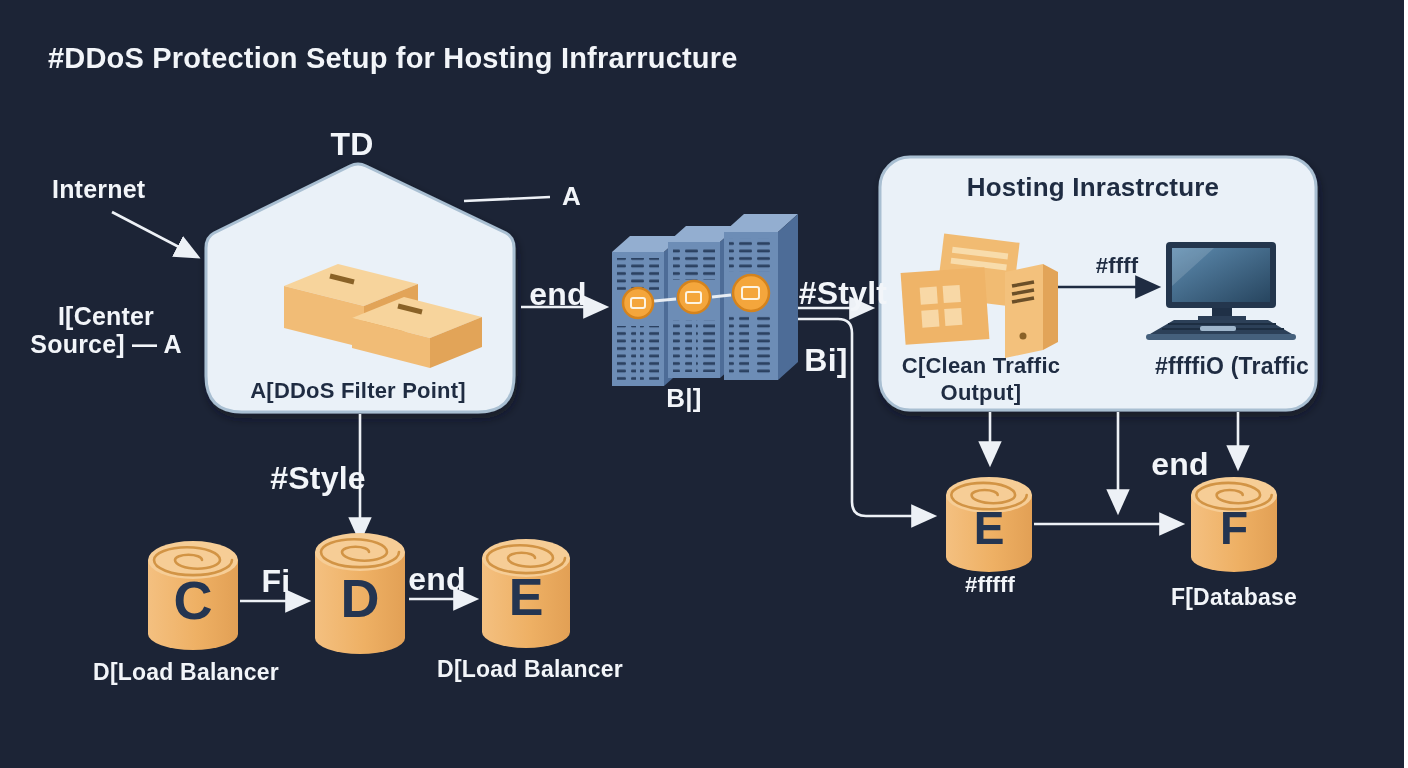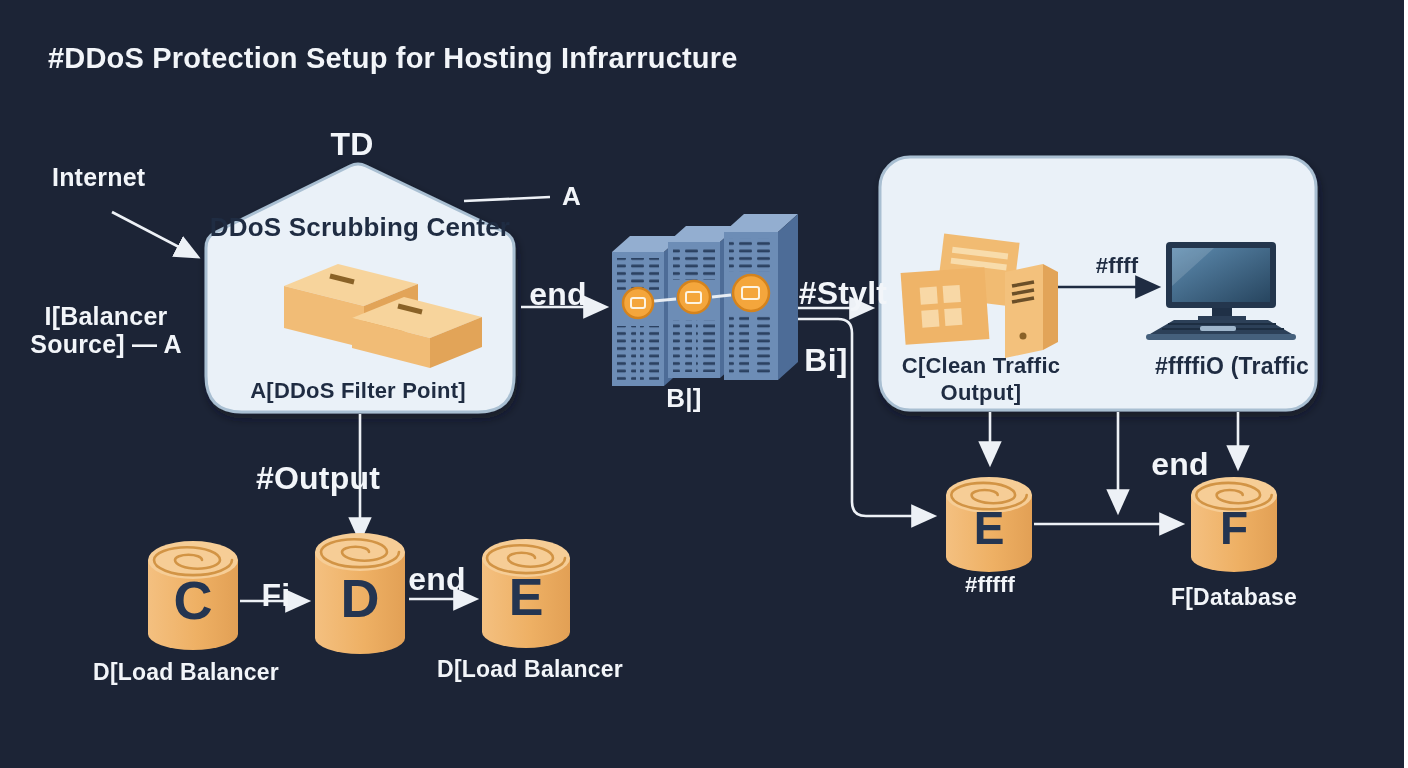--- a/index.html
+++ b/index.html
@@ -195,7 +195,7 @@
   <div class="lbl title" style="left:48px;top:42px;">#DDoS Protection Setup for Hosting Infrarructure</div>
 
   <div class="lbl f27 ctr" style="left:352px;top:126px;">TD</div>
-  <div class="lbl f25" style="left:52px;top:163px;">Internet</div>
+  <div class="lbl f25" style="left:52px;top:175px;">Internet</div>
   <div class="lbl f25 ctr" style="left:106px;top:302px;">I[Balancer</div>
   <div class="lbl f25 ctr" style="left:106px;top:330px;">Source] — A</div>
   <div class="lbl f26" style="left:562px;top:181px;">A</div>

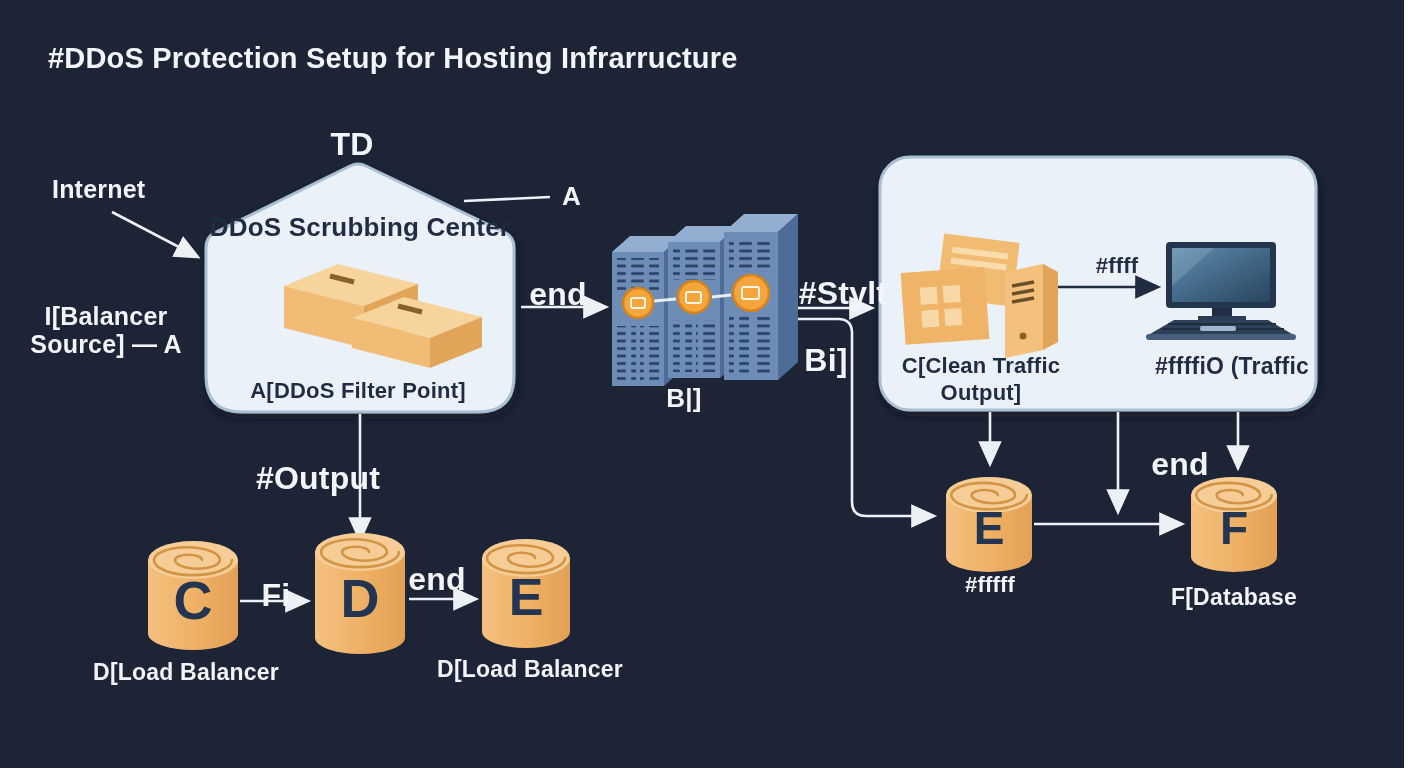--- a/index.html
+++ b/index.html
@@ -211,6 +211,7 @@
   <div class="lbl f26 ctr dark" style="left:360px;top:212px;">DDoS Scrubbing Center</div>
   <div class="lbl f22 ctr dark" style="left:358px;top:378px;text-align:right;">A[DDoS Filter Point]</div>
 
+  <div class="lbl f26 ctr dark" style="left:1093px;top:172px;">Hosting Inrastrcture</div>
   <div class="lbl f22 ctr dark" style="left:981px;top:353px;">C[Clean Traffic</div>
   <div class="lbl f22 ctr dark" style="left:981px;top:380px;">Output]</div>
   <div class="lbl f22 ctr dark" style="left:1117px;top:253px;">#ffff</div>

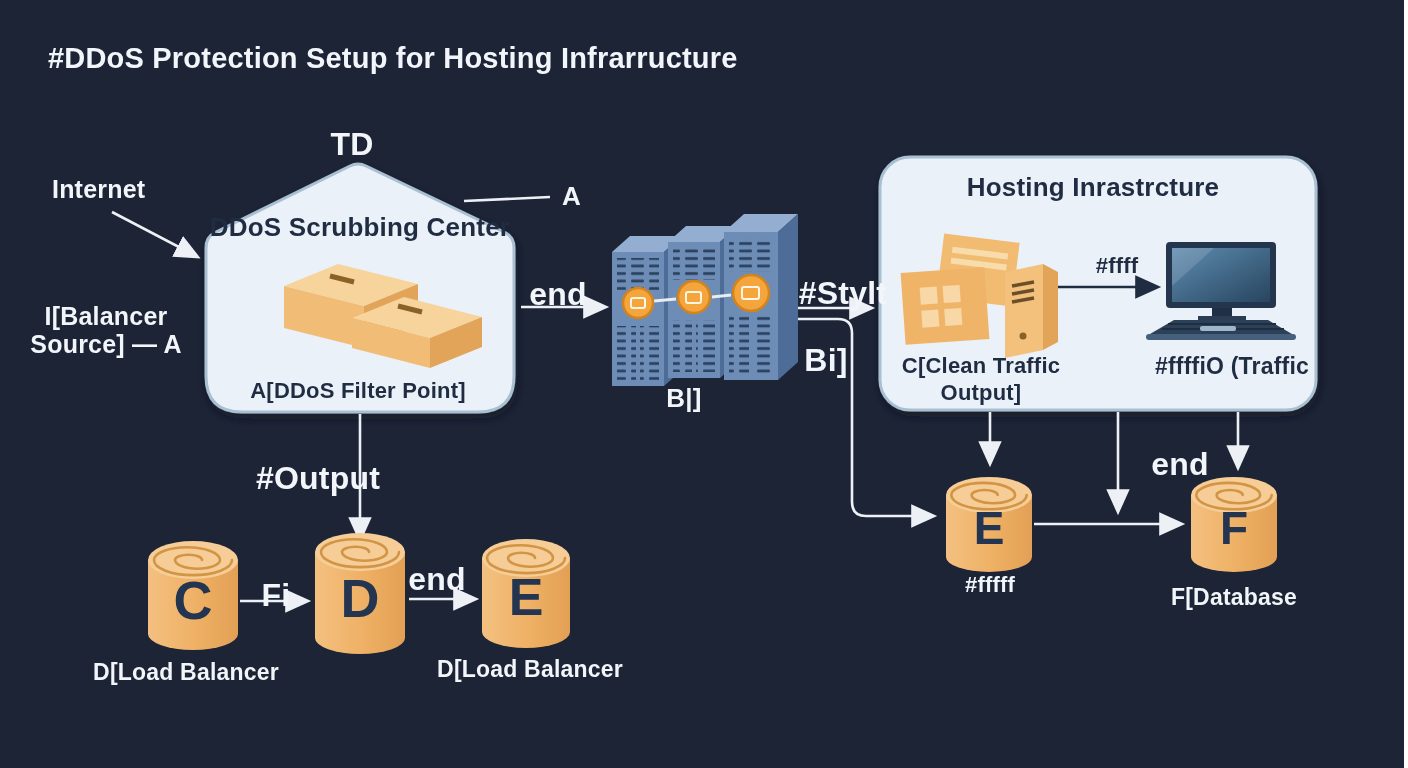--- a/index.html
+++ b/index.html
@@ -208,7 +208,6 @@
   <div class="lbl f24 ctr" style="left:437px;top:561px;">end</div>
   <div class="lbl f24 ctr" style="left:1180px;top:446px;">end</div>
 
-  <div class="lbl f26 ctr dark" style="left:360px;top:212px;">DDoS Scrubbing Center</div>
   <div class="lbl f22 ctr dark" style="left:358px;top:378px;text-align:right;">A[DDoS Filter Point]</div>
 
   <div class="lbl f26 ctr dark" style="left:1093px;top:172px;">Hosting Inrastrcture</div>

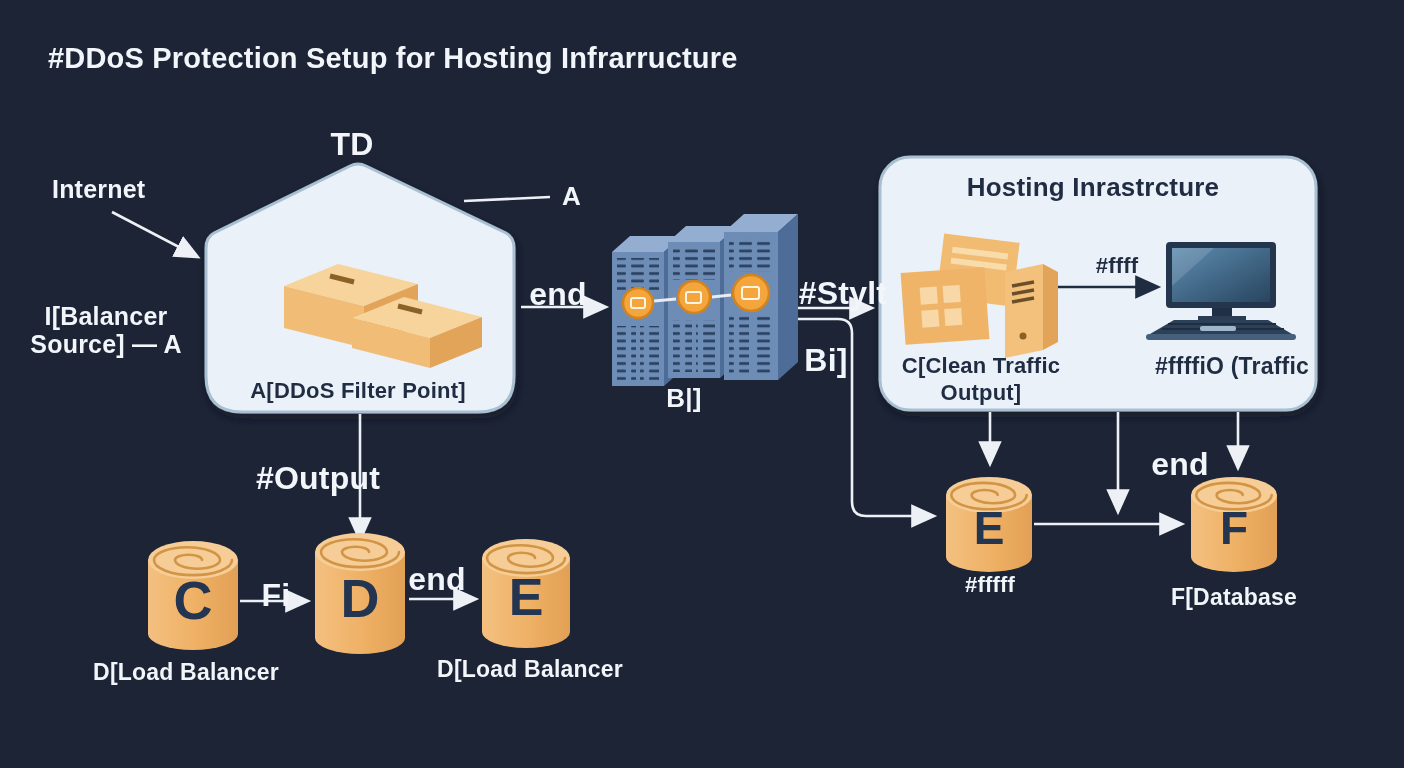--- a/index.html
+++ b/index.html
@@ -196,7 +196,7 @@
 
   <div class="lbl f27 ctr" style="left:352px;top:126px;">TD</div>
   <div class="lbl f25" style="left:52px;top:175px;">Internet</div>
-  <div class="lbl f25 ctr" style="left:106px;top:302px;">I[Balancer</div>
+  <div class="lbl f25 ctr" style="left:106px;top:302px;">I[Center</div>
   <div class="lbl f25 ctr" style="left:106px;top:330px;">Source] — A</div>
   <div class="lbl f26" style="left:562px;top:181px;">A</div>
   <div class="lbl f24 ctr" style="left:558px;top:276px;">end</div>

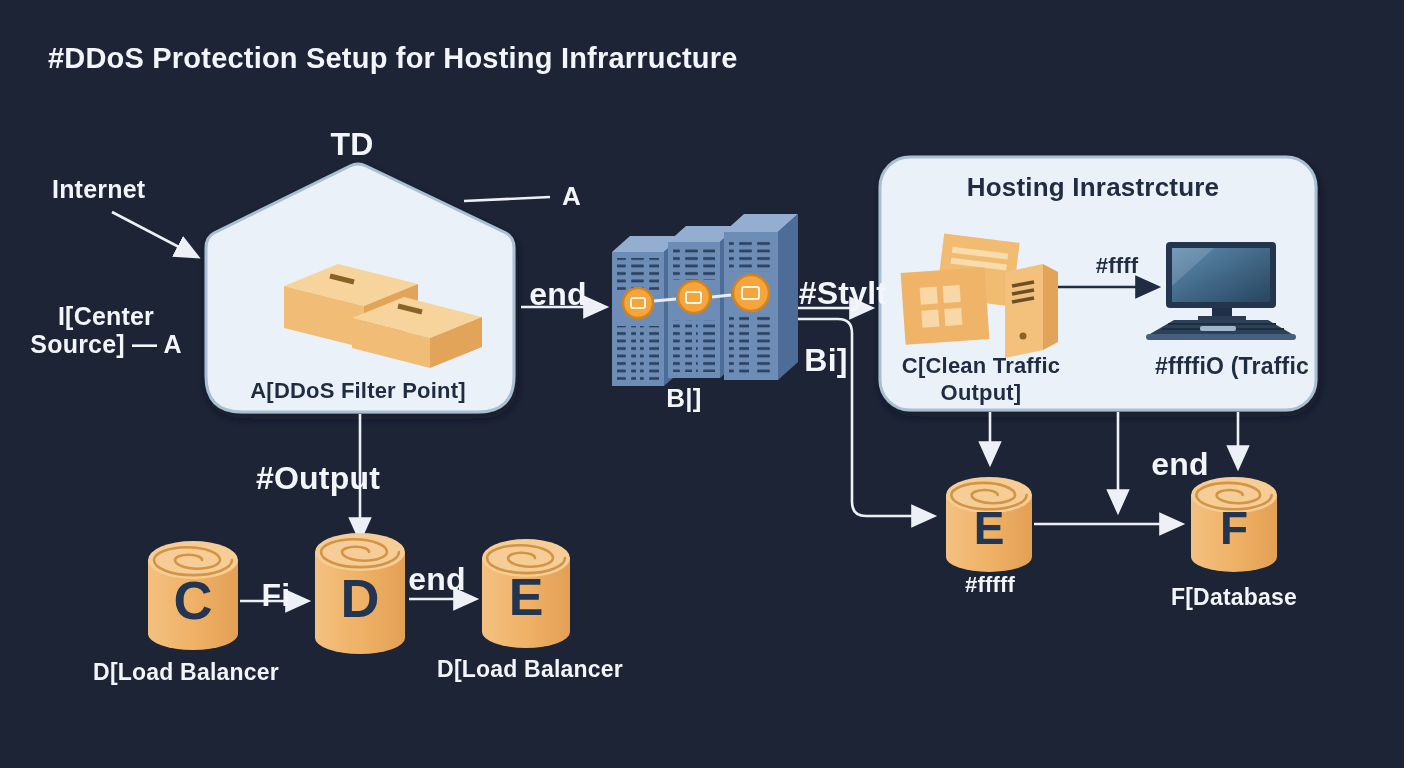--- a/index.html
+++ b/index.html
@@ -203,7 +203,7 @@
   <div class="lbl f24 ctr" style="left:843px;top:275px;">#Stylt</div>
   <div class="lbl f24 ctr" style="left:826px;top:342px;">Bi]</div>
   <div class="lbl f26 ctr" style="left:684px;top:383px;">B|]</div>
-  <div class="lbl f24 ctr" style="left:318px;top:460px;">#Output</div>
+  <div class="lbl f24 ctr" style="left:318px;top:460px;">#Style</div>
   <div class="lbl f24 ctr" style="left:276px;top:563px;margin-top:14px;">Fi</div>
   <div class="lbl f24 ctr" style="left:437px;top:561px;">end</div>
   <div class="lbl f24 ctr" style="left:1180px;top:446px;">end</div>

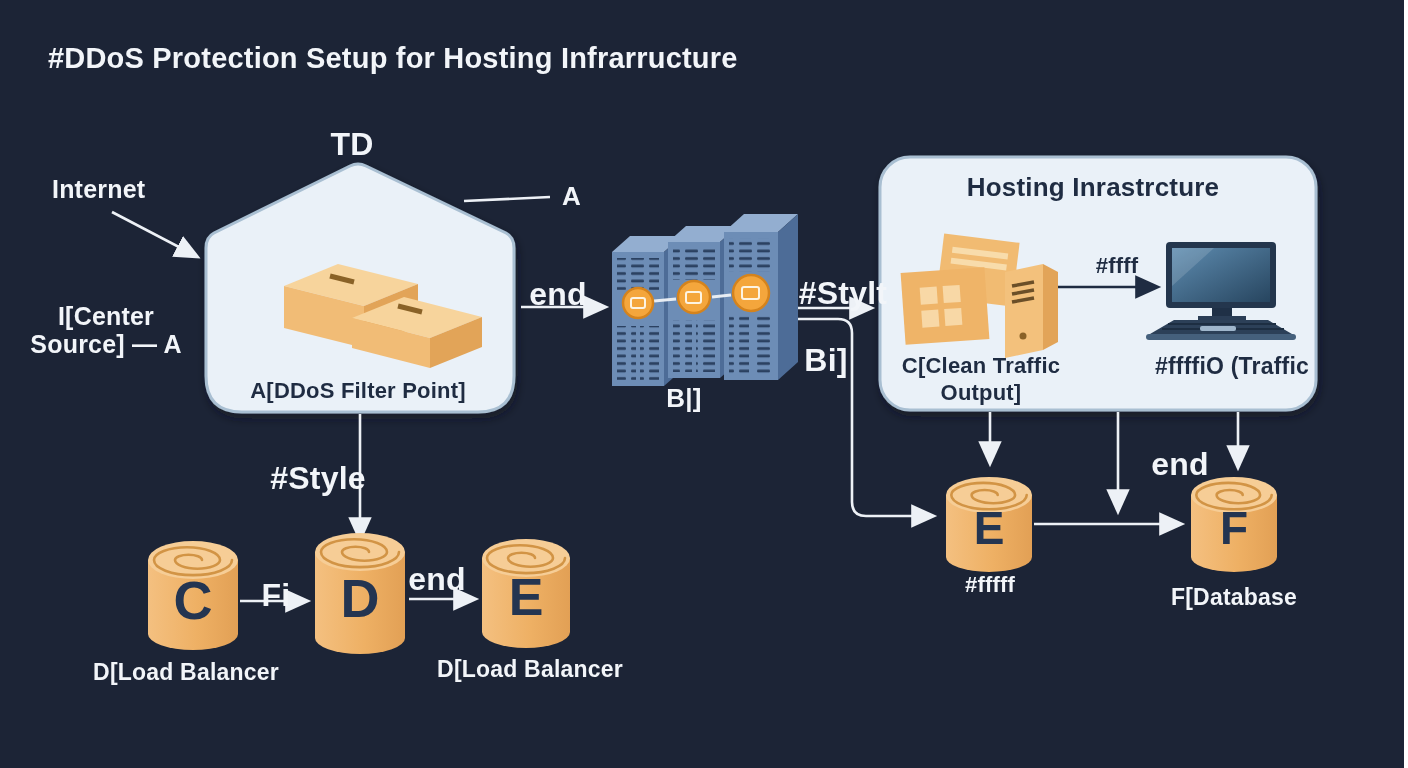--- a/index.html
+++ b/index.html
@@ -204,7 +204,7 @@
   <div class="lbl f24 ctr" style="left:826px;top:342px;">Bi]</div>
   <div class="lbl f26 ctr" style="left:684px;top:383px;">B|]</div>
   <div class="lbl f24 ctr" style="left:318px;top:460px;">#Style</div>
-  <div class="lbl f24 ctr" style="left:276px;top:563px;margin-top:14px;">Fi</div>
+  <div class="lbl f24 ctr" style="left:276px;top:563px;">Fi</div>
   <div class="lbl f24 ctr" style="left:437px;top:561px;">end</div>
   <div class="lbl f24 ctr" style="left:1180px;top:446px;">end</div>
 

